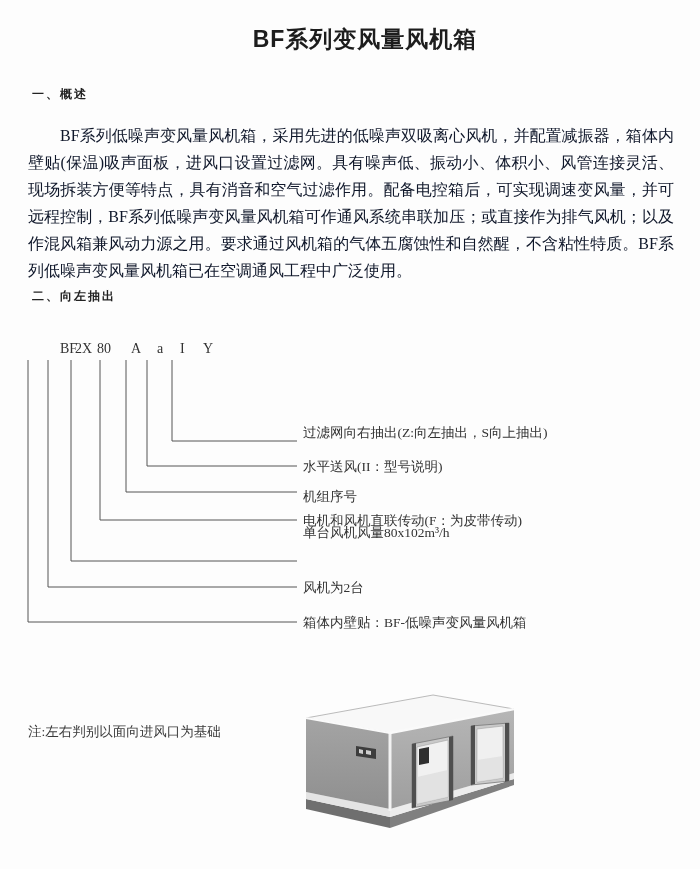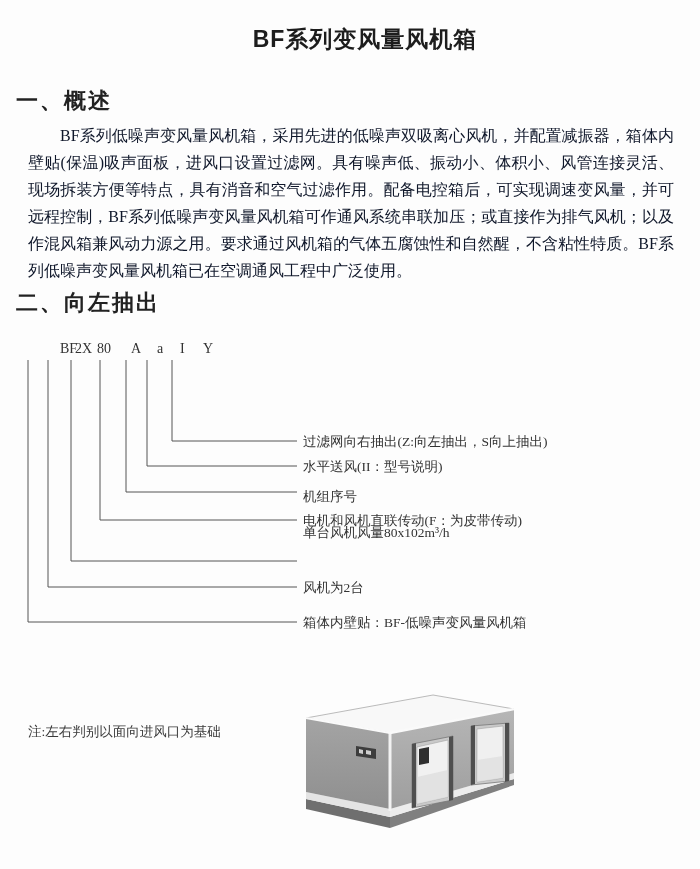--- a/index.html
+++ b/index.html
@@ -16,9 +16,9 @@
     font-size:23px;font-weight:bold;letter-spacing:1px;color:#1d1d1d;padding-left:30px;
   }
   .sec-heading{
-    left:16px;
+    left:32px;
     font-family:Liberation Serif, serif;
-    font-size:22px;font-weight:bold;letter-spacing:2px;color:#222;
+    font-size:12px;font-weight:bold;letter-spacing:2px;color:#222;
   }
   .h-overview{top:86px;}
   .h-model{top:288px;}

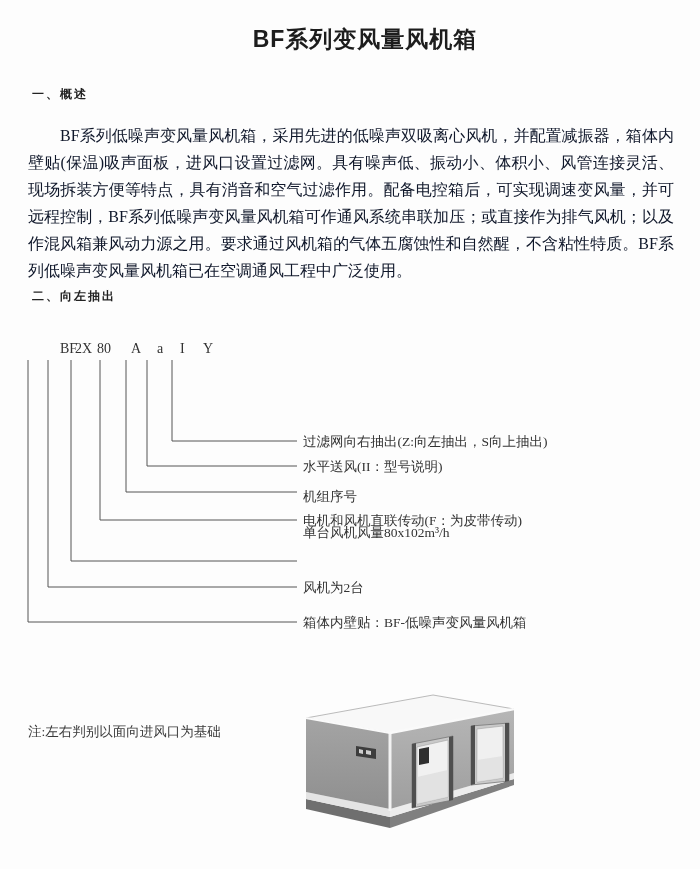--- a/index.html
+++ b/index.html
@@ -37,7 +37,7 @@
   .code-label{
     left:303px;font-size:13.5px;color:#333;white-space:nowrap;
   }
-  .lbl-6{top:433px}.lbl-5{top:458px}.lbl-4{top:488px}.lbl-3{top:512px}
+  .lbl-6{top:424px}.lbl-5{top:458px}.lbl-4{top:488px}.lbl-3{top:512px}
   .lbl-2{top:524px}.lbl-1{top:579px}.lbl-0{top:614px}
   .model-note{
     left:28px;top:723px;font-size:13.5px;color:#3a3a3a;text-align:center;

